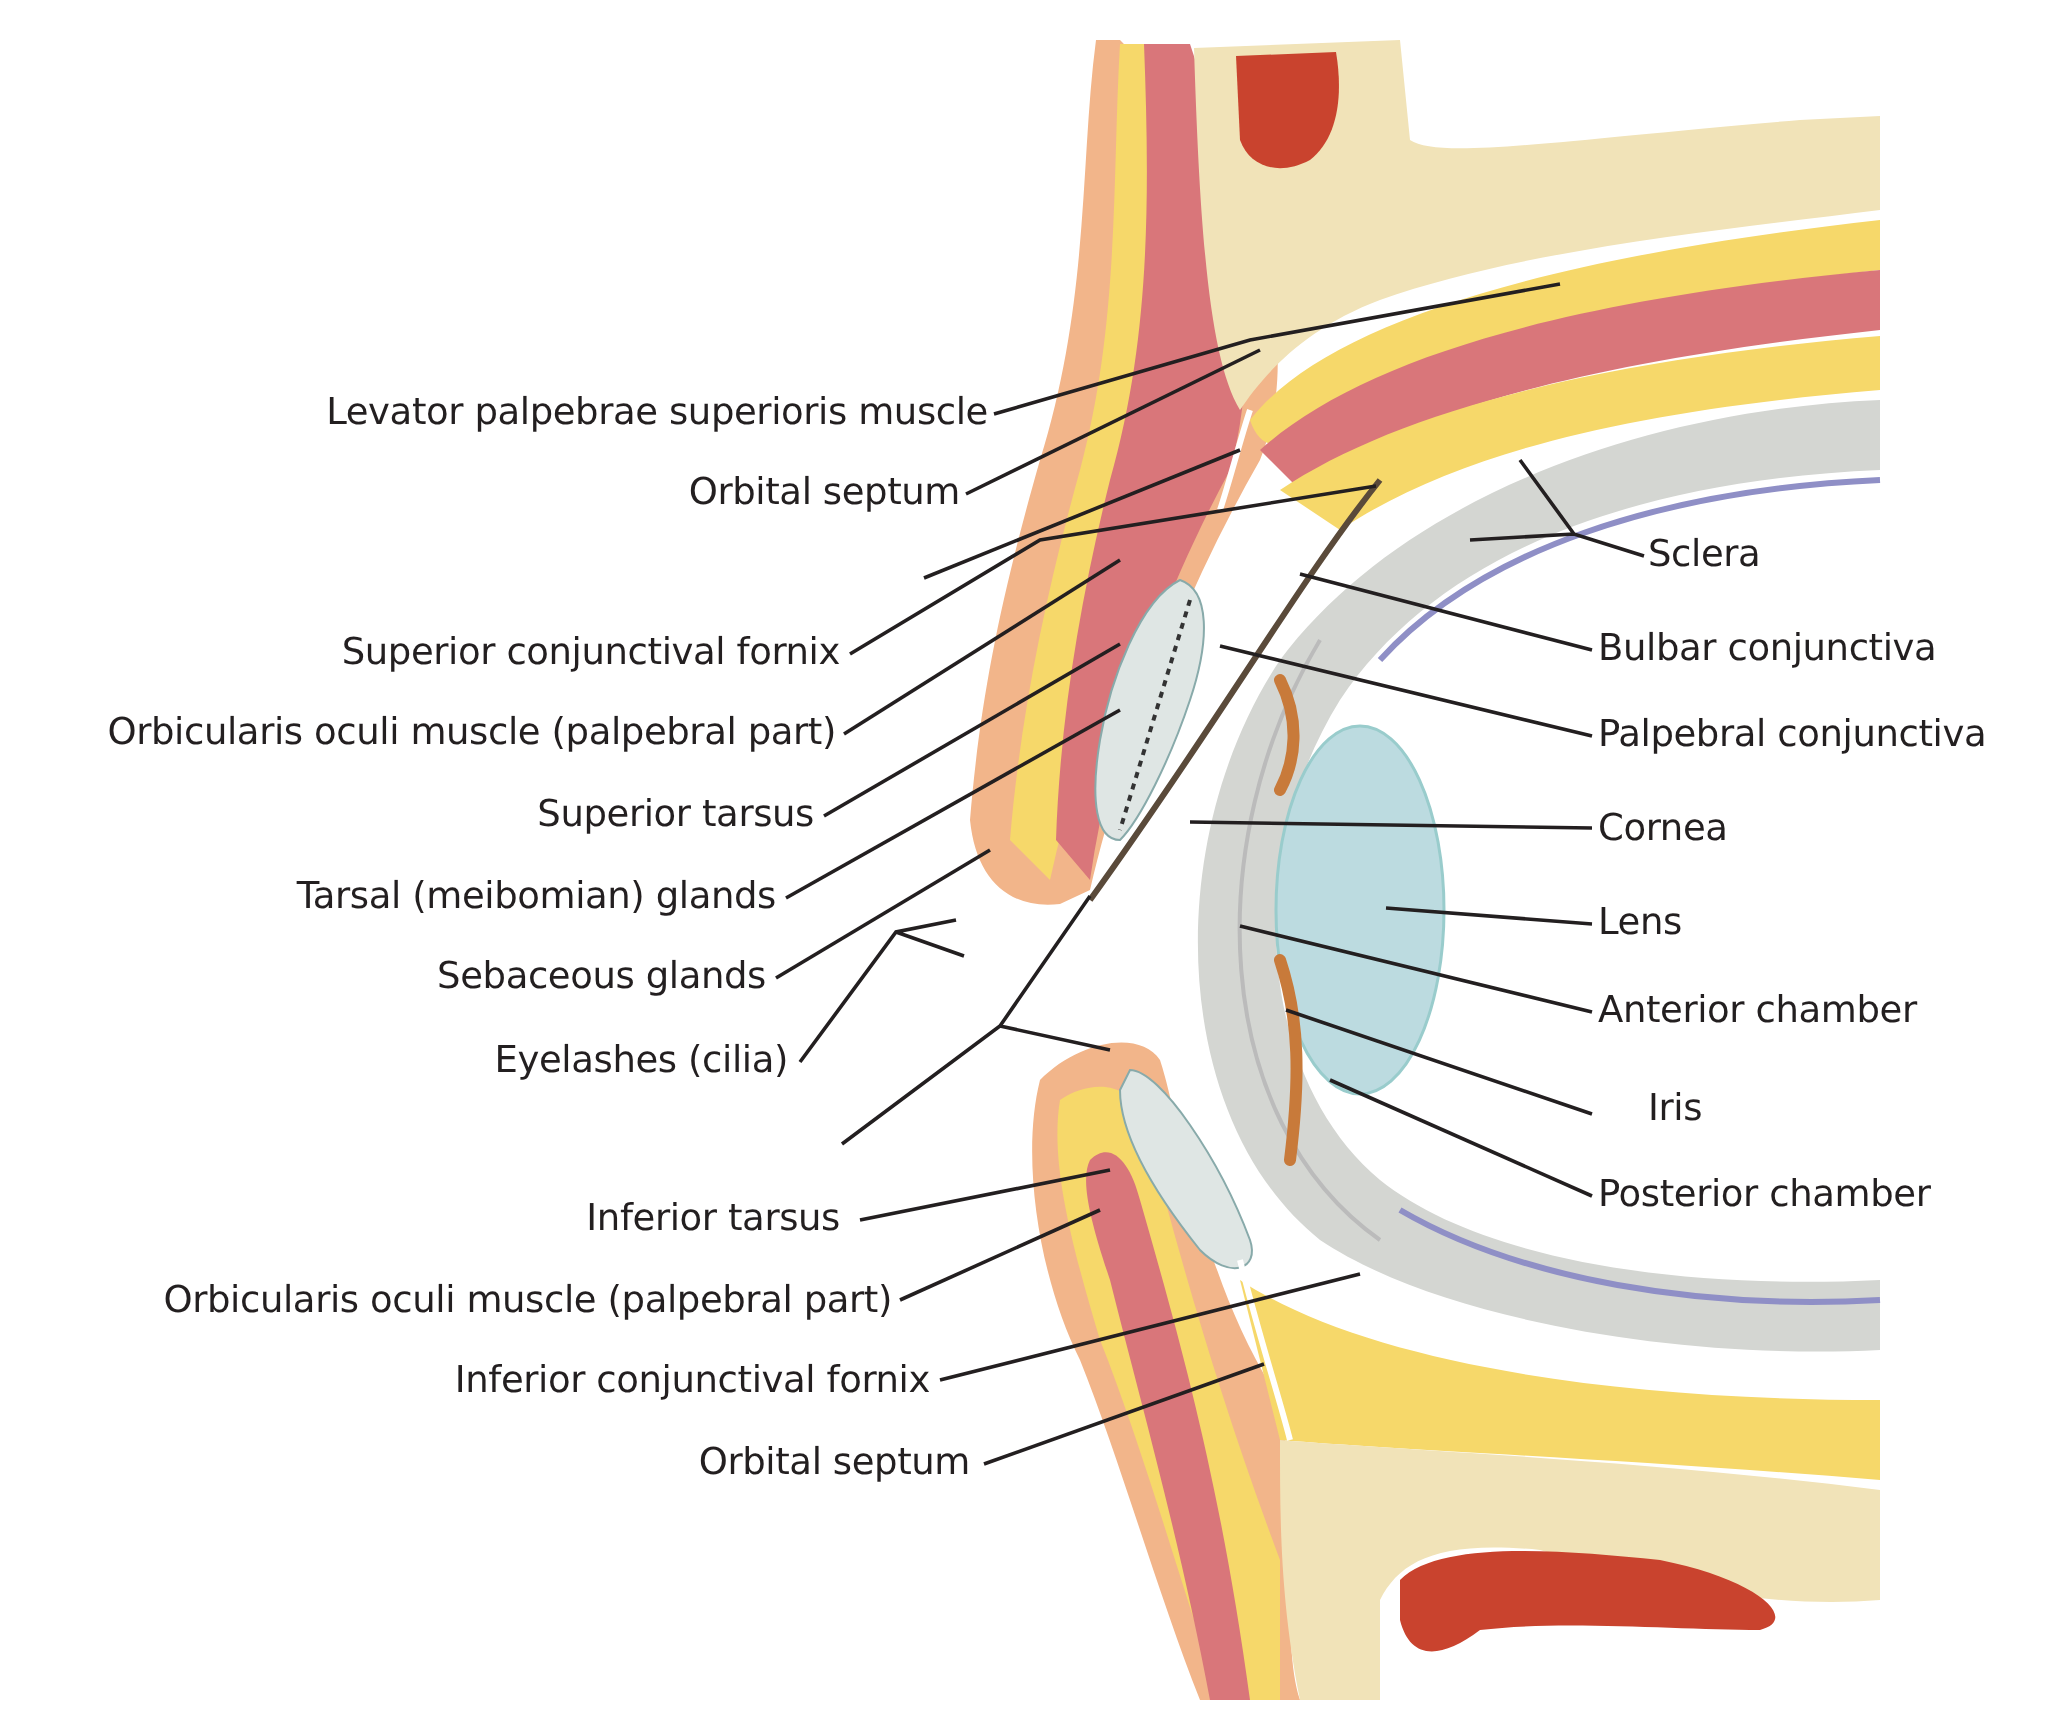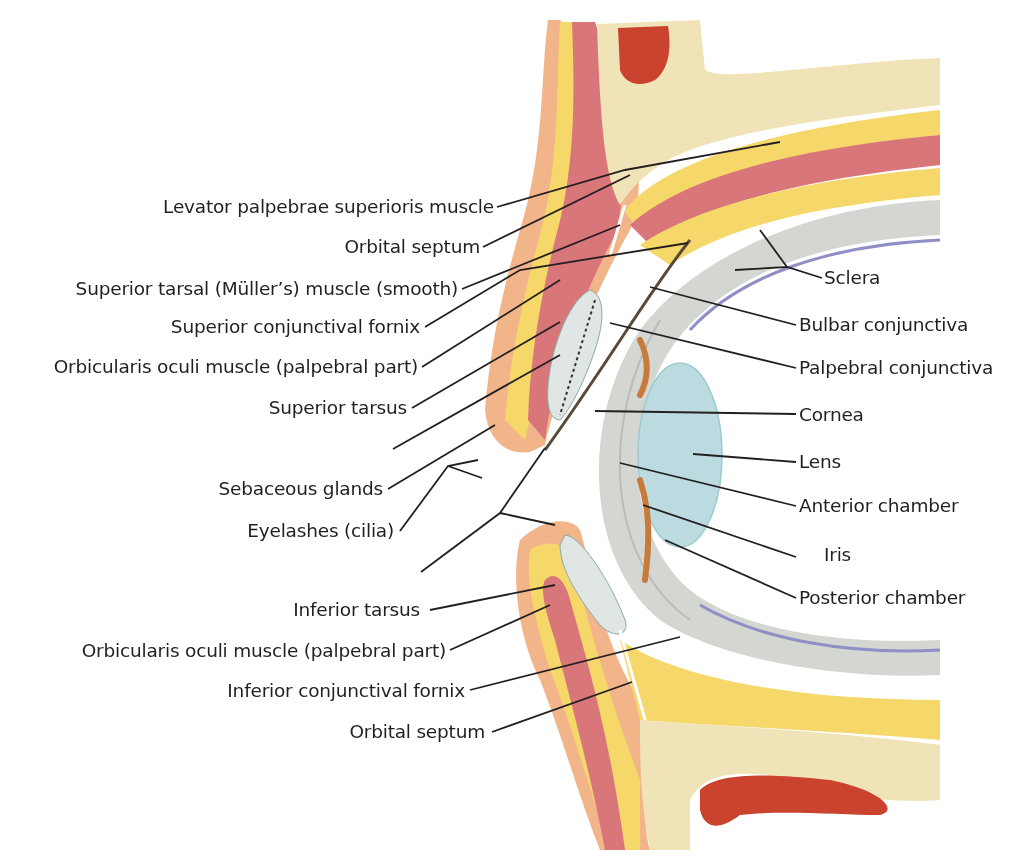--- a/index.html
+++ b/index.html
@@ -78,7 +78,6 @@
 
   <div class="lbl left" style="right:534px;top:196px;">Levator palpebrae superioris muscle</div>
   <div class="lbl left" style="right:548px;top:236px;">Orbital septum</div>
-  <div class="lbl left" style="right:570px;top:278px;">Superior tarsal (Müller’s) muscle (smooth)</div>
   <div class="lbl left" style="right:608px;top:316px;">Superior conjunctival fornix</div>
   <div class="lbl left" style="right:610px;top:356px;">Orbicularis oculi muscle (palpebral part)</div>
   <div class="lbl left" style="right:621px;top:397px;">Superior tarsus</div>

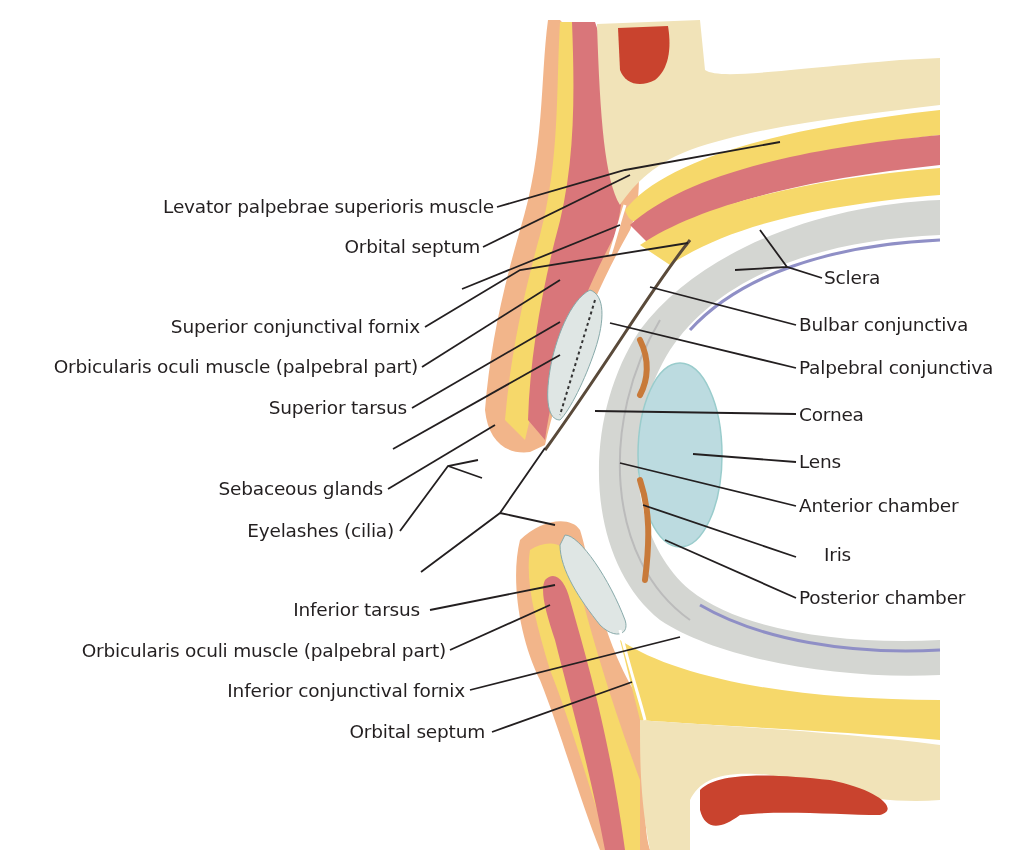--- a/index.html
+++ b/index.html
@@ -81,6 +81,7 @@
   <div class="lbl left" style="right:608px;top:316px;">Superior conjunctival fornix</div>
   <div class="lbl left" style="right:610px;top:356px;">Orbicularis oculi muscle (palpebral part)</div>
   <div class="lbl left" style="right:621px;top:397px;">Superior tarsus</div>
+  <div class="lbl left" style="right:640px;top:438px;">Tarsal (meibomian) glands</div>
   <div class="lbl left" style="right:645px;top:478px;">Sebaceous glands</div>
   <div class="lbl left" style="right:634px;top:520px;">Eyelashes (cilia)</div>
   <div class="lbl left" style="right:608px;top:599px;">Inferior tarsus</div>

